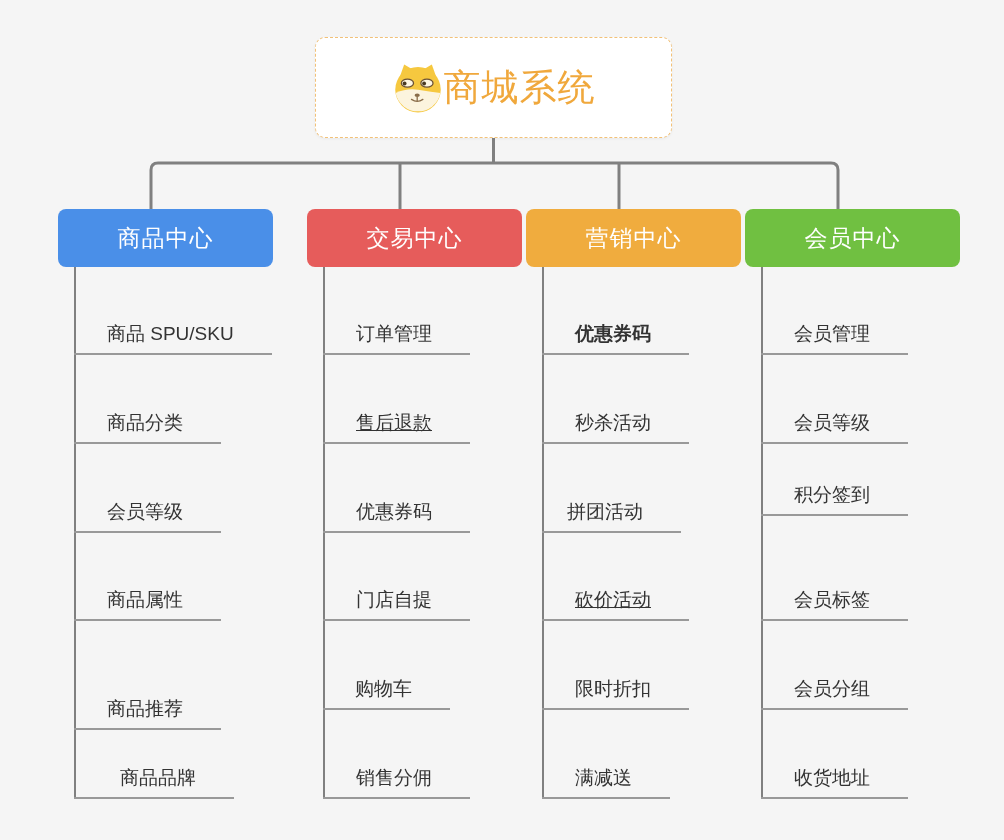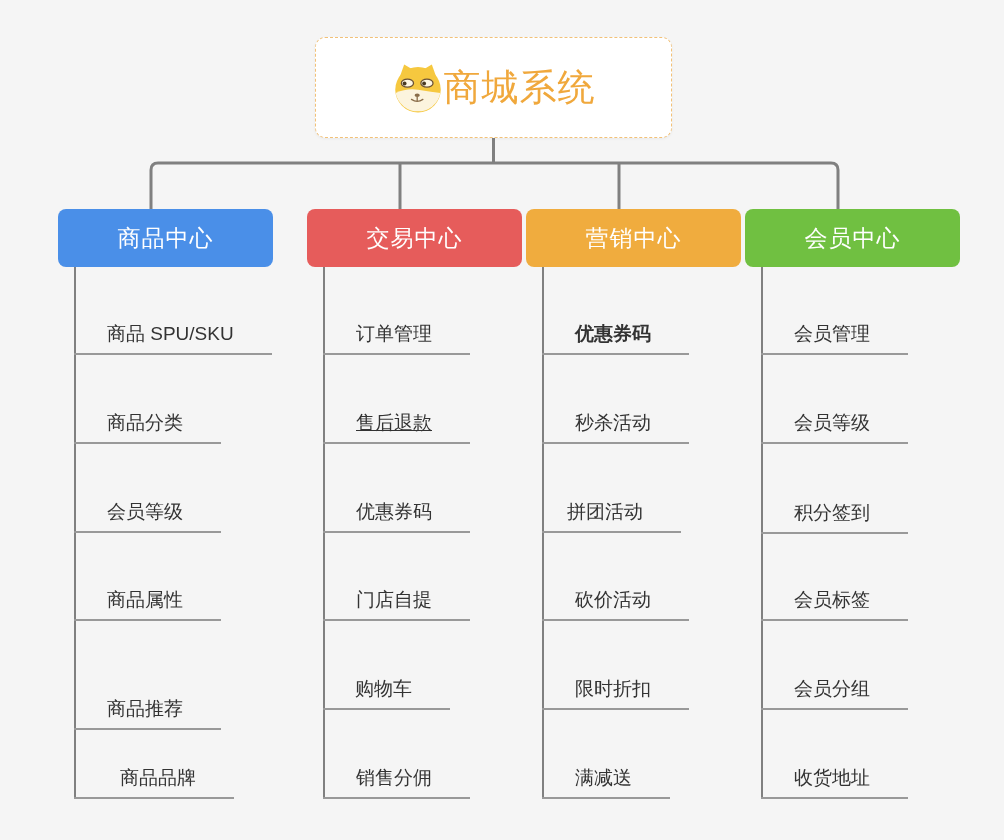--- a/index.html
+++ b/index.html
@@ -155,7 +155,7 @@
         <div class="spine"></div>
         <div class="leaf" style="top: 113px;">会员管理</div>
         <div class="leaf" style="top: 202px;">会员等级</div>
-        <div class="leaf" style="top: 292px; font-family: Liberation Serif, serif;">积分签到</div>
+        <div class="leaf" style="top: 274px; font-family: Liberation Serif, serif;">积分签到</div>
         <div class="leaf" style="top: 379px;">会员标签</div>
         <div class="leaf" style="top: 468px;">会员分组</div>
         <div class="leaf" style="top: 557px;">收货地址</div>

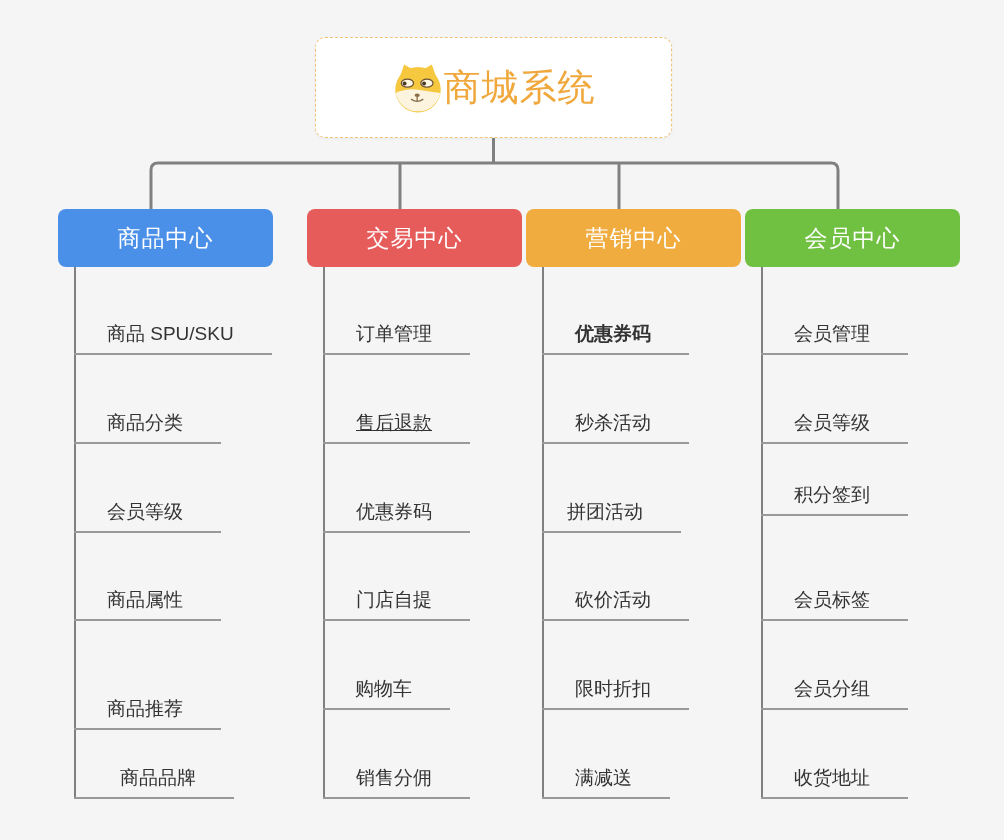--- a/index.html
+++ b/index.html
@@ -146,7 +146,7 @@
         <div class="leaf" style="top: 113px; font-weight: bold;">优惠券码</div>
         <div class="leaf" style="top: 202px;">秒杀活动</div>
         <div class="leaf" style="top: 291px; padding-left: 25px;">拼团活动</div>
-        <div class="leaf" style="top: 379px;">砍价活动</div>
+        <div class="leaf" style="top: 379px; text-decoration: underline;">砍价活动</div>
         <div class="leaf" style="top: 468px;">限时折扣</div>
         <div class="leaf" style="top: 557px;">满减送</div>
       </div>

